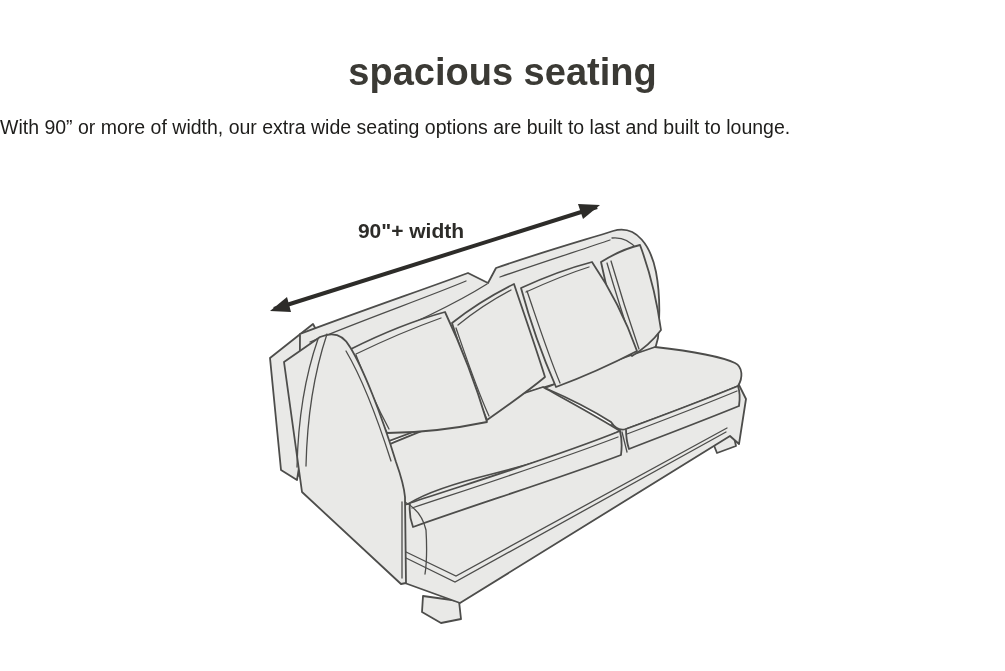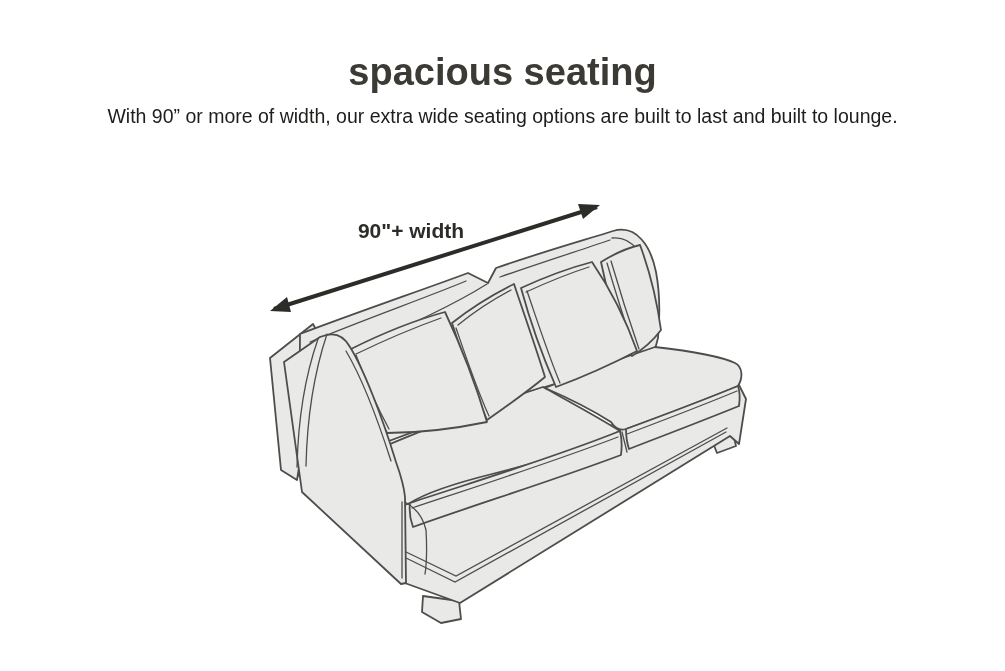--- a/index.html
+++ b/index.html
@@ -36,10 +36,9 @@
   }
   .intro {
     position: absolute;
-    top: 102px;
+    top: 113px;
     left: 0;
     width: 100%;
-    text-align: center;
     color: var(--body-ink);
   }
   .intro p {

